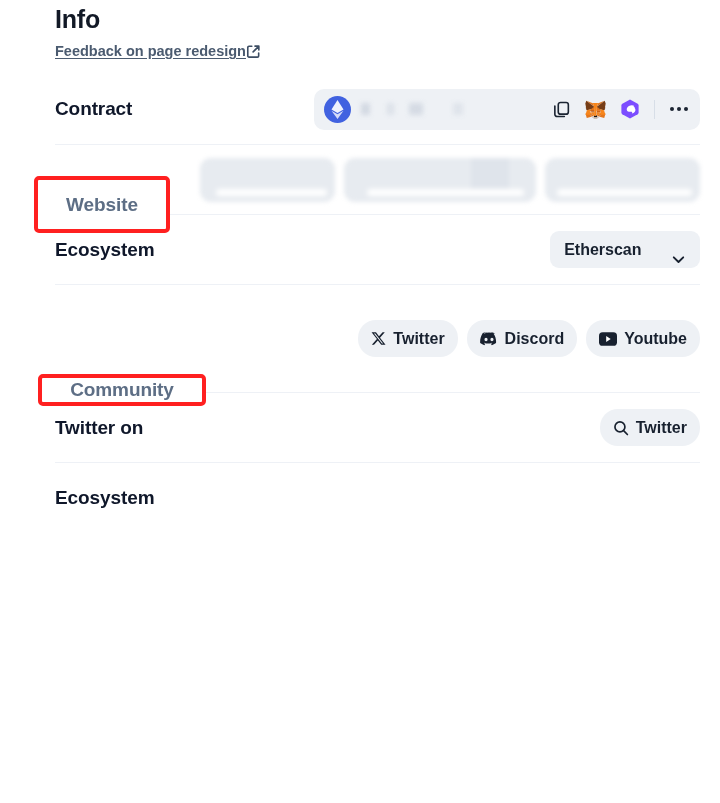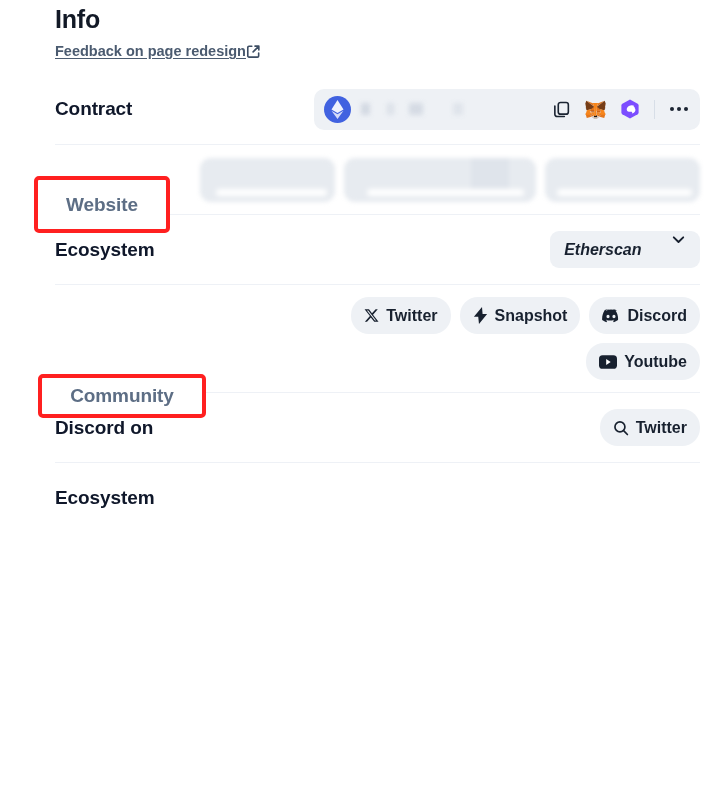--- a/index.html
+++ b/index.html
@@ -101,12 +101,11 @@
 
   .chip-split {
     display: inline-flex;
-    align-items: flex-start;
+    align-items: flex-end;
     background: #eef1f5;
     border-radius: 9px;
     overflow: hidden;
     cursor: pointer;
-    font-style: italic;
   }
   .chip-split .seg-text {
     display: inline-flex;

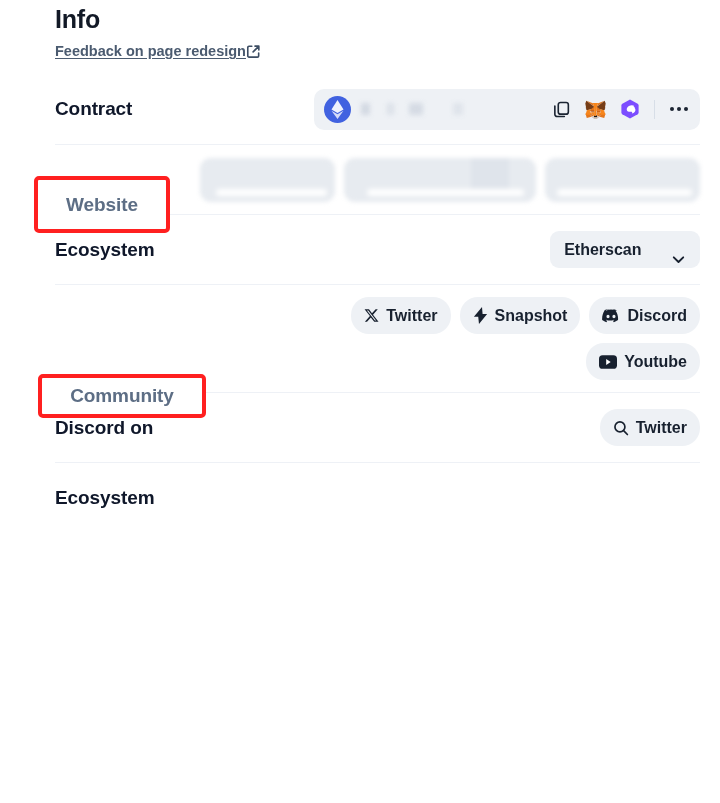--- a/index.html
+++ b/index.html
@@ -337,14 +337,6 @@
         </span>
         <span class="chip">
           <span class="chip-icon">
-            <svg width="15" height="17" viewBox="0 0 14 18">
-                <path d="M8.6 0 0 10.3h4.6L5.4 18 14 7.5H9.2L8.6 0z" fill="#18212f"></path>
-              </svg>
-          </span>
-          <span>Snapshot</span>
-        </span>
-        <span class="chip">
-          <span class="chip-icon">
             <svg width="18" height="14" viewBox="0 0 20 15">
                 <path d="M16.9 1.3A16.2 16.2 0 0 0 12.9.1l-.2.4c1.3.3 2.4.8 3.4 1.4a13.8 13.8 0 0 0-12.2 0C4.9.9 6 .4 7.3.1L7.1-.3a16.2 16.2 0 0 0-4 1.2C.6 5-.1 8.5.2 12c1.6 1.2 3.2 1.9 4.7 2.4l1-1.7c-.6-.2-1.1-.5-1.6-.8l.4-.3a9.9 9.9 0 0 0 8.6 0l.4.3c-.5.3-1 .6-1.6.8l1 1.7c1.5-.5 3.1-1.2 4.7-2.4.4-4.1-.7-7.6-2.9-10.7zM6.7 9.9c-1 0-1.7-.9-1.7-1.9s.8-1.9 1.7-1.9c1 0 1.7.9 1.7 1.9s-.8 1.9-1.7 1.9zm6.6 0c-1 0-1.7-.9-1.7-1.9s.8-1.9 1.7-1.9c1 0 1.7.9 1.7 1.9s-.8 1.9-1.7 1.9z" fill="#18212f"></path>
               </svg>

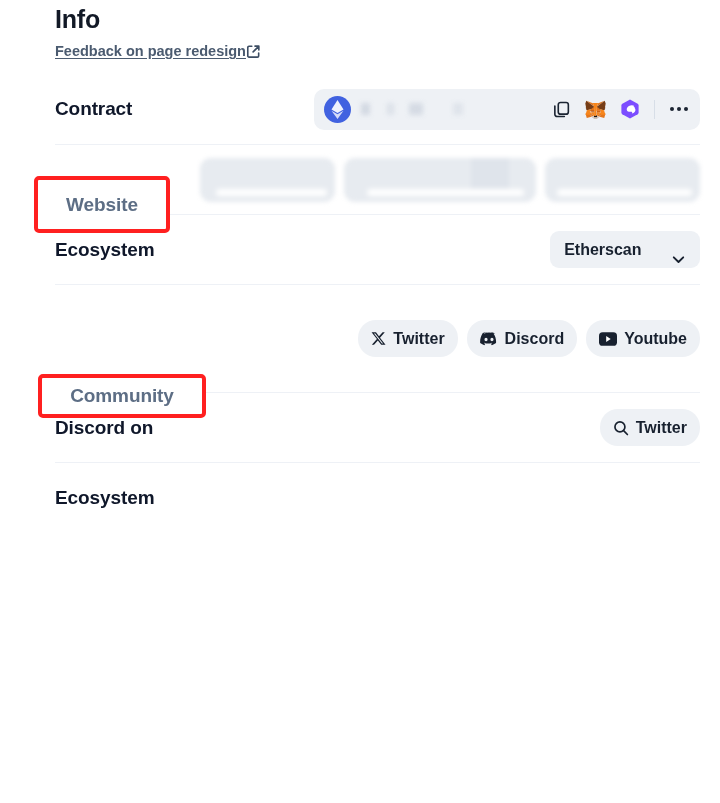--- a/index.html
+++ b/index.html
@@ -223,7 +223,7 @@
     white-space: nowrap;
   }
   #annot-website   { left: 34px;  top: 176px; width: 136px; height: 57px; }
-  #annot-community { left: 38px;  top: 374px; width: 168px; height: 44px; }
+  #annot-community { left: 38px;  top: 374px; width: 168px; height: 32px; }
 
   .hidden-under { visibility: hidden; }
 </style>

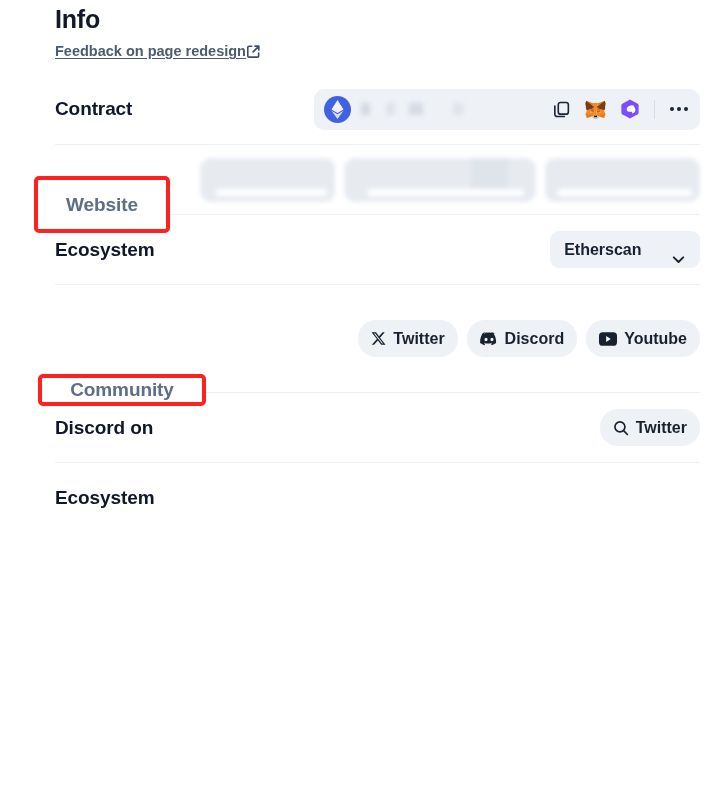--- a/index.html
+++ b/index.html
@@ -356,7 +356,7 @@
     </div>
 
     <div class="row">
-      <div class="row-label">Discord on</div>
+      <div class="row-label">Twitter on</div>
       <div class="row-value">
         <span class="chip">
           <span class="chip-icon">

